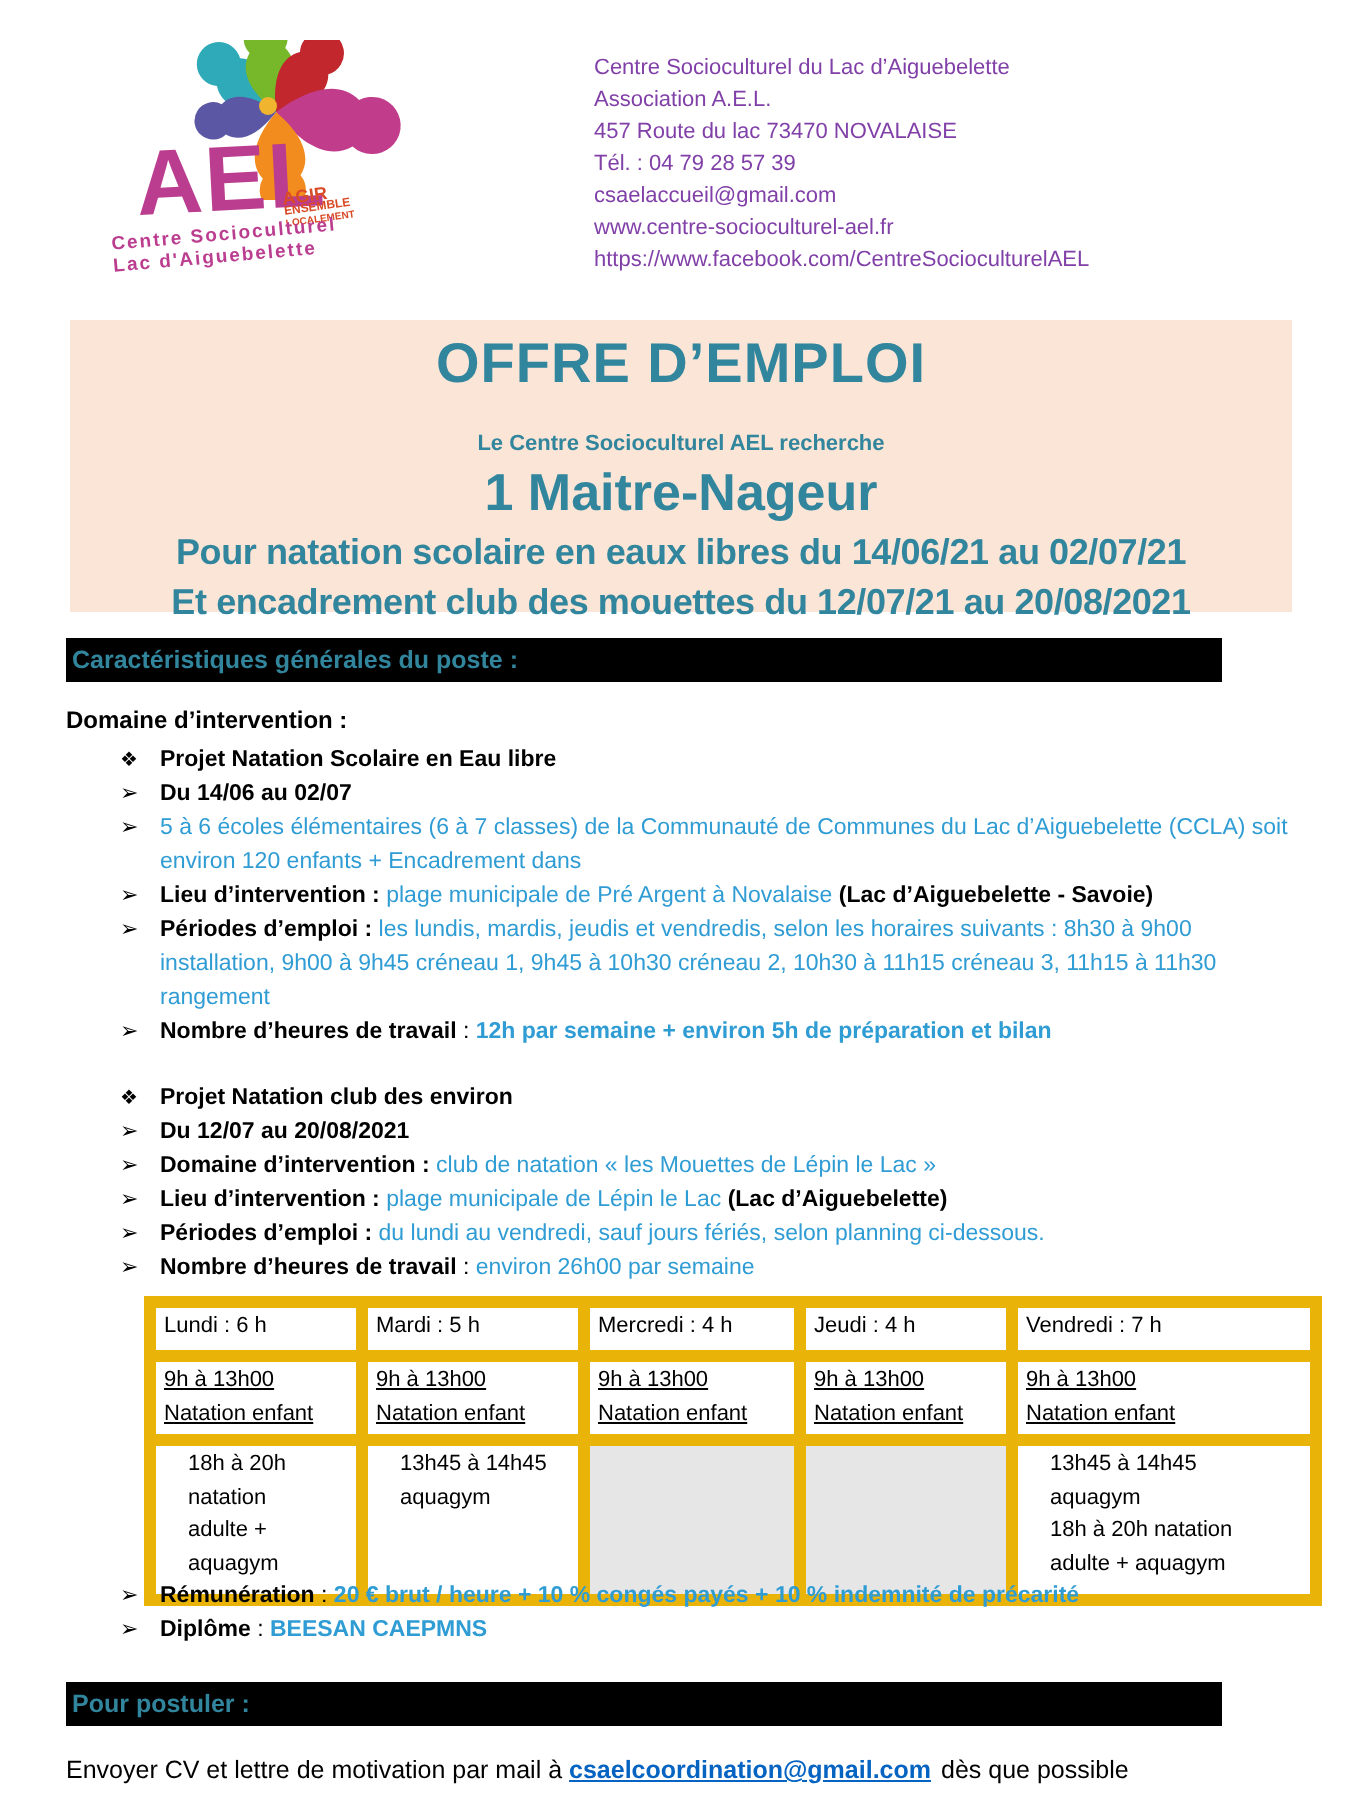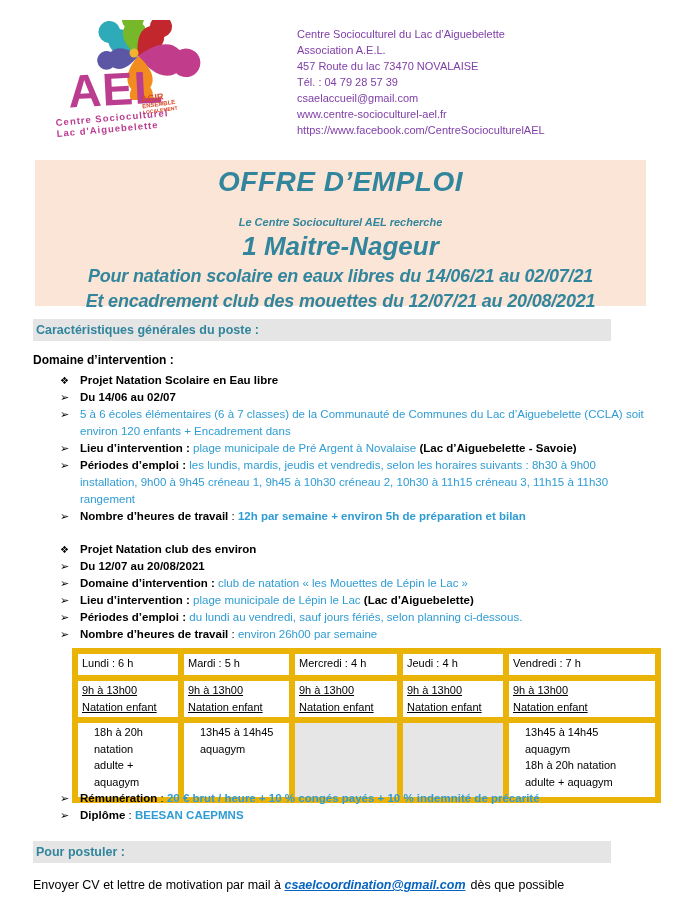--- a/index.html
+++ b/index.html
@@ -33,7 +33,7 @@
   
   .title-block {
     position:absolute; left:35px; top:160px; width:611px; height:146px;
-    background:#FBE5D6; text-align:center; color:#31859C; font-weight:bold;font-style:italic;
+    background:#FBE5D6; text-align:center; color:#31859C; font-weight:bold;
   }
   .tb-title   { font-size:28px; margin-top:6px; letter-spacing:0.5px; }
   .tb-sub     { font-size:11px; margin-top:18px; }

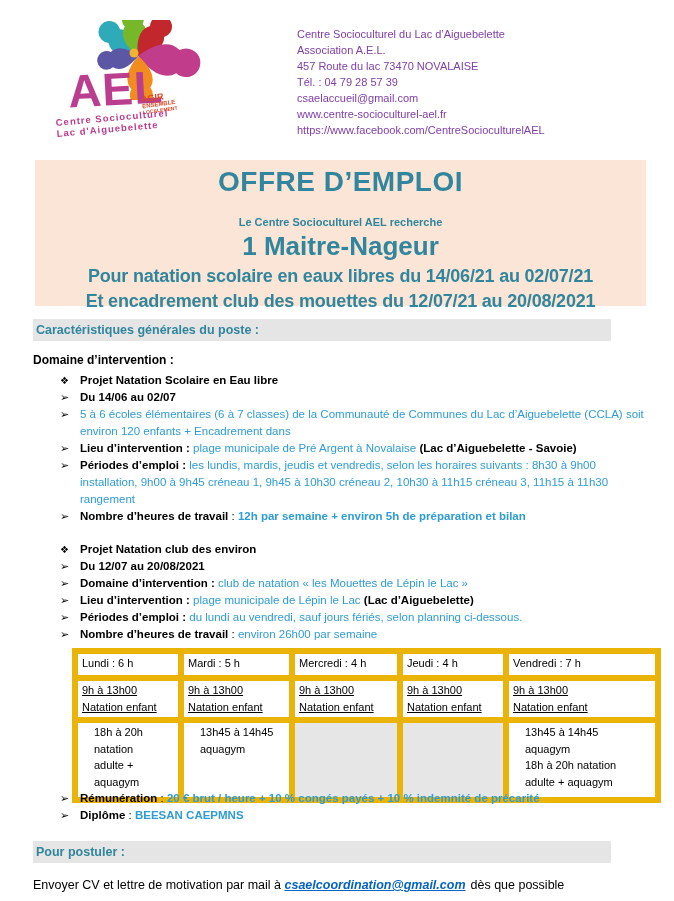--- a/index.html
+++ b/index.html
@@ -41,7 +41,7 @@
   .tb-line    { font-size:18px; margin-top:4px; line-height:21px; letter-spacing:-0.2px; }
   
   .banner {
-    position:absolute; left:33px; width:578px; height:22px; background:#e5e5e5;
+    position:absolute; left:33px; width:578px; height:22px; background:#000000;
     color:#31859C; font-weight:bold; font-size:12.5px; display:flex; align-items:center;
     padding-left:3px; box-sizing:border-box;
   }

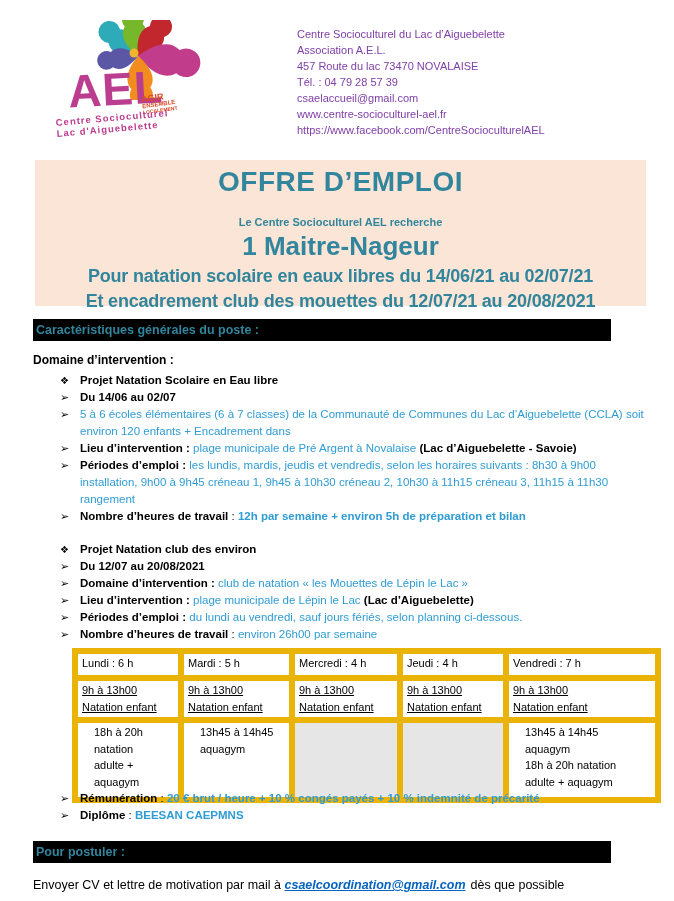--- a/index.html
+++ b/index.html
@@ -74,7 +74,7 @@
   .planning td.gray { background:#E7E6E6; }
   
   .footer { position:absolute; left:33px; top:878px; font-size:12.5px; }
-  .email-link { color:#0563C1; font-weight:bold; text-decoration:underline; cursor:pointer;font-style:italic; }
+  .email-link { color:#0563C1; font-weight:bold; text-decoration:underline; cursor:pointer; }
   .after-gap { margin-left:5px; }
 </style>
 </head>

